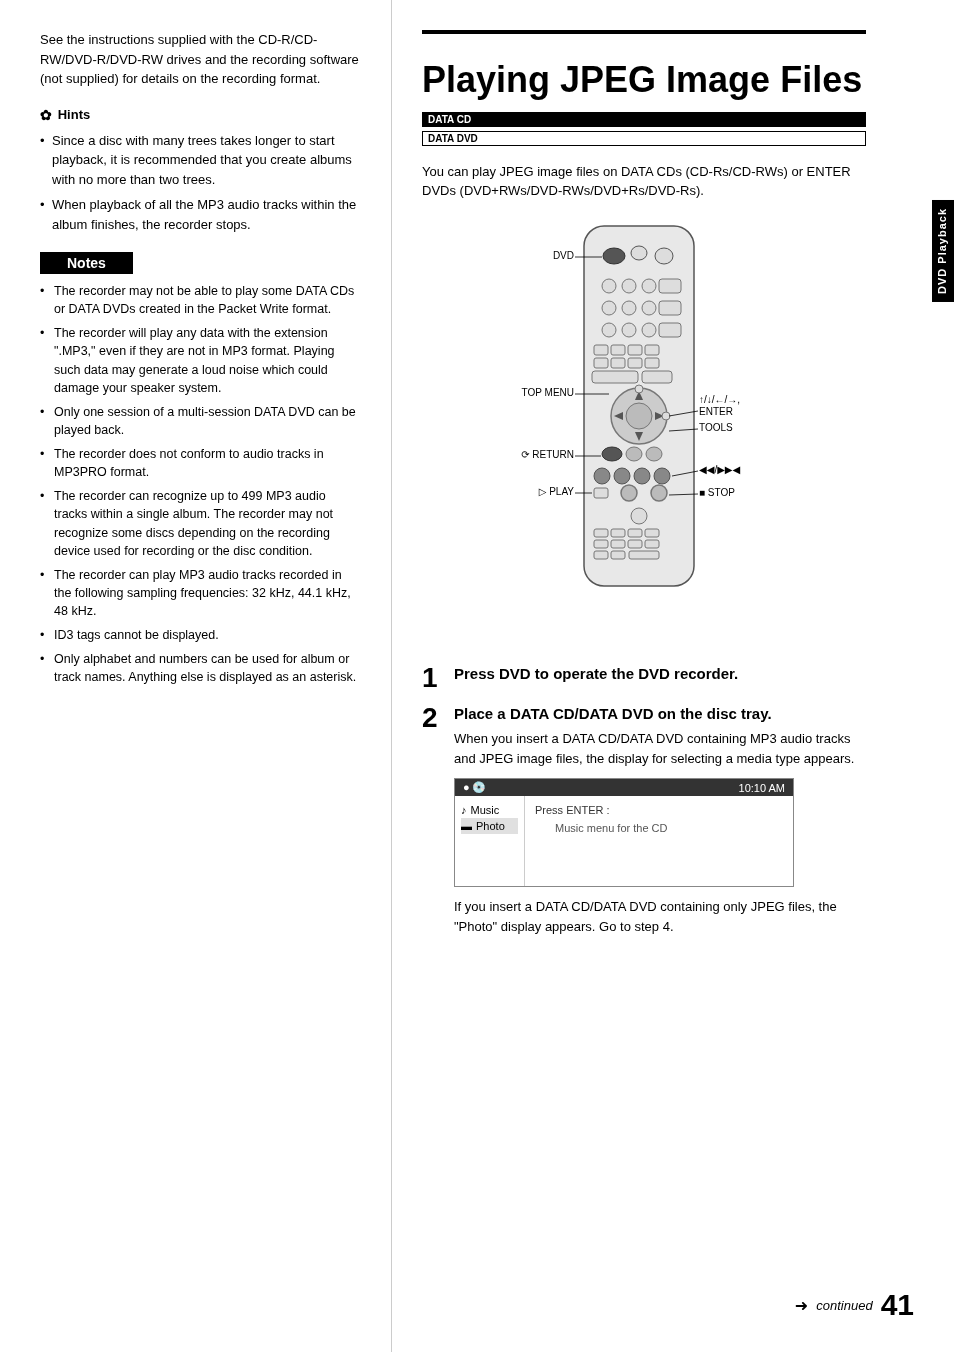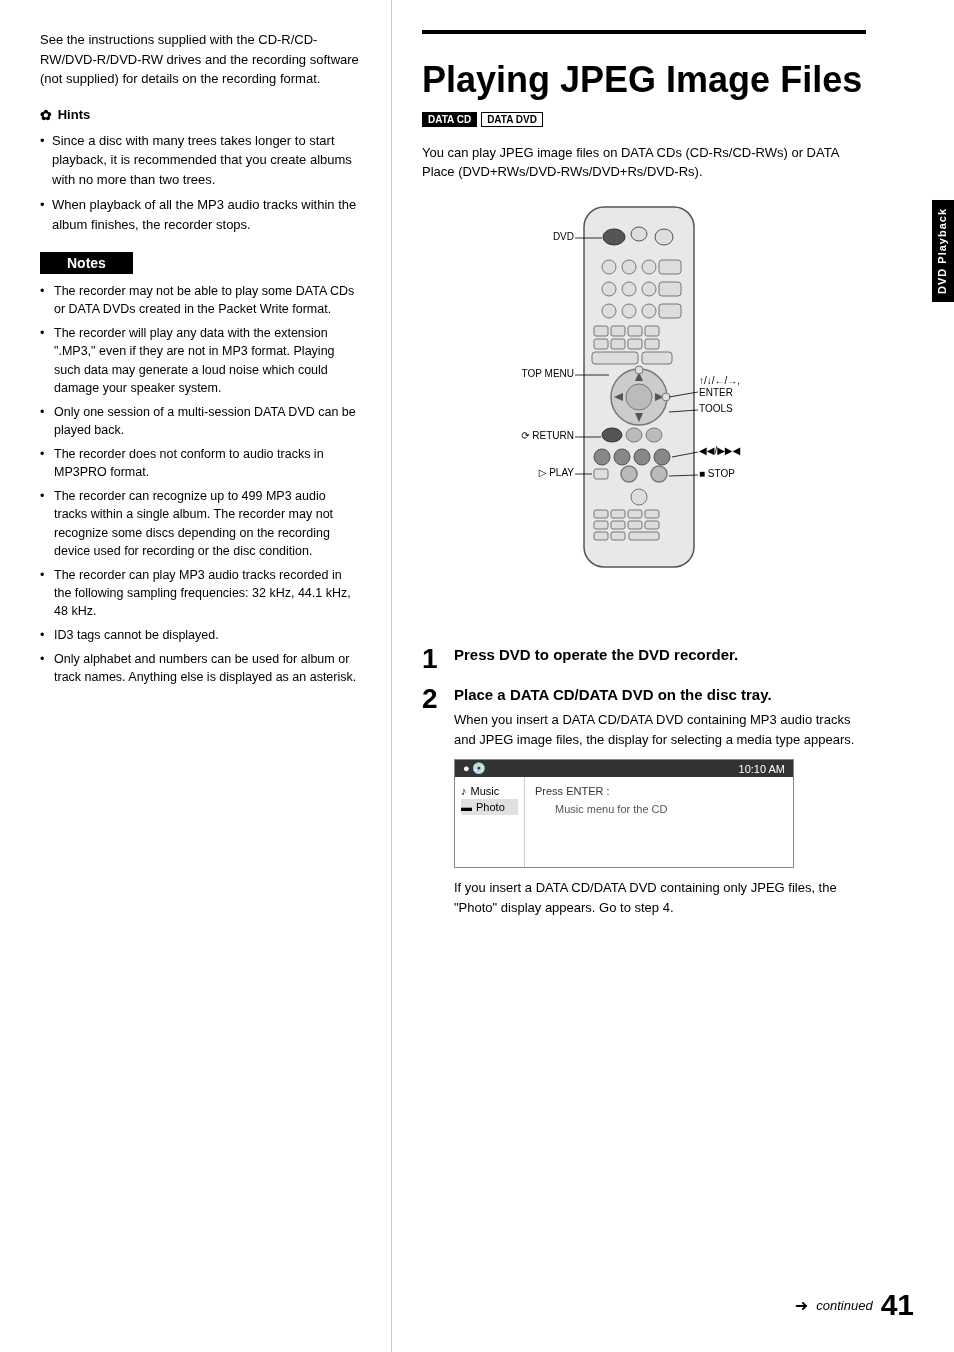--- a/index.html
+++ b/index.html
@@ -139,6 +139,7 @@
       display: flex;
       gap: 4px;
       margin-bottom: 16px;
+      flex-direction: column;
     }
 
     .badge {

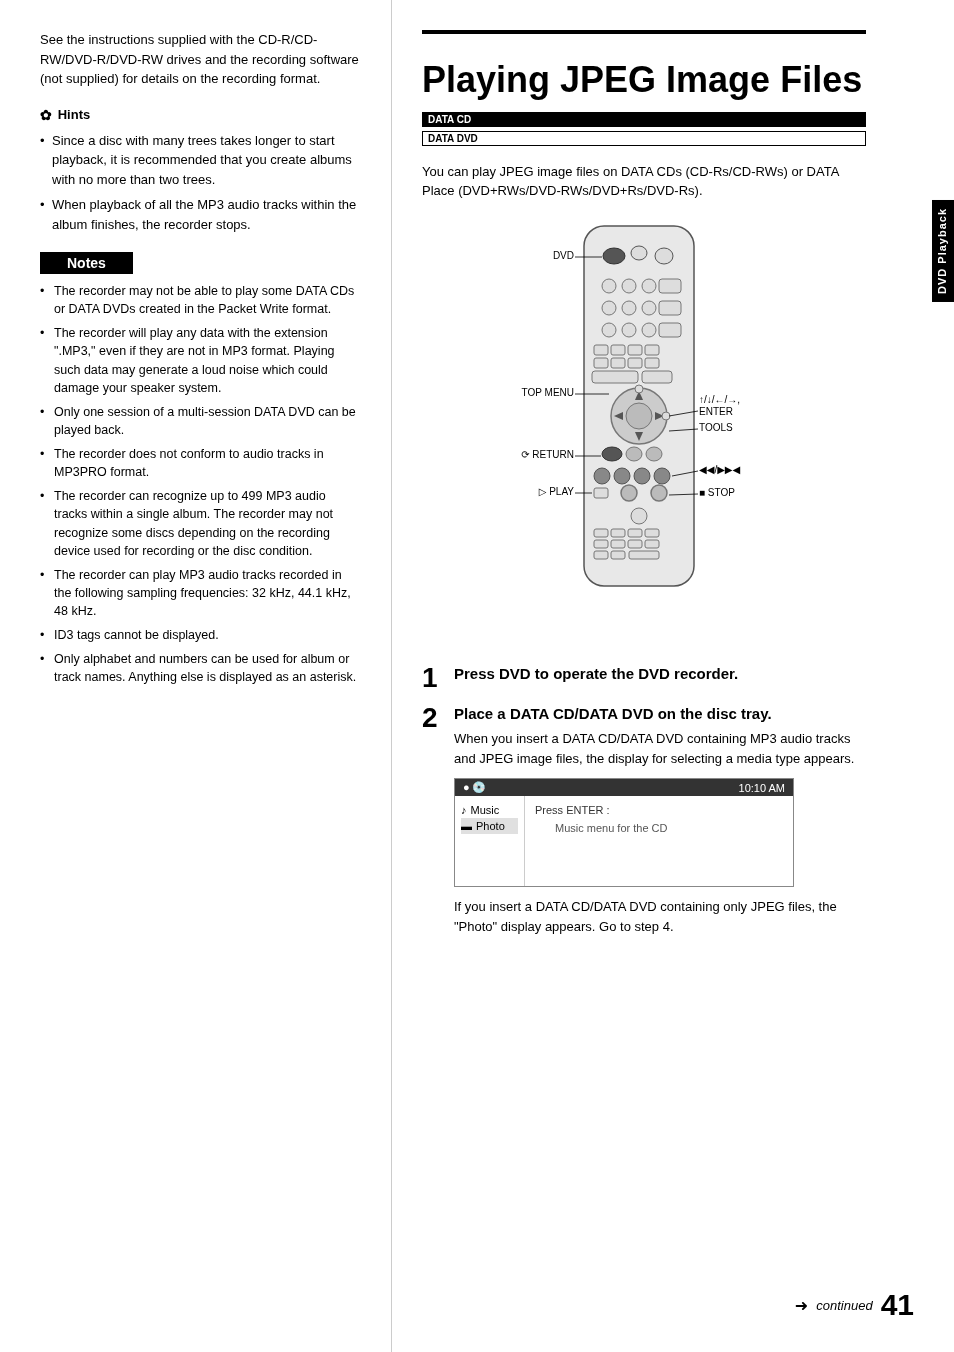--- a/index.html
+++ b/index.html
@@ -346,7 +346,7 @@
       <span class="badge">DATA DVD</span>
     </div>
 
-    <p class="description-text">You can play JPEG image files on DATA CDs (CD-Rs/CD-RWs) or DATA Place (DVD+RWs/DVD-RWs/DVD+Rs/DVD-Rs).</p>
+    <p class="description-text">You can play JPEG image files on DATA CDs (CD-Rs/CD-RWs) or ENTER DVDs (DVD+RWs/DVD-RWs/DVD+Rs/DVD-Rs).</p>
 
     <div class="diagram-wrapper">
       <svg width="340" height="420" viewBox="0 0 340 420">

